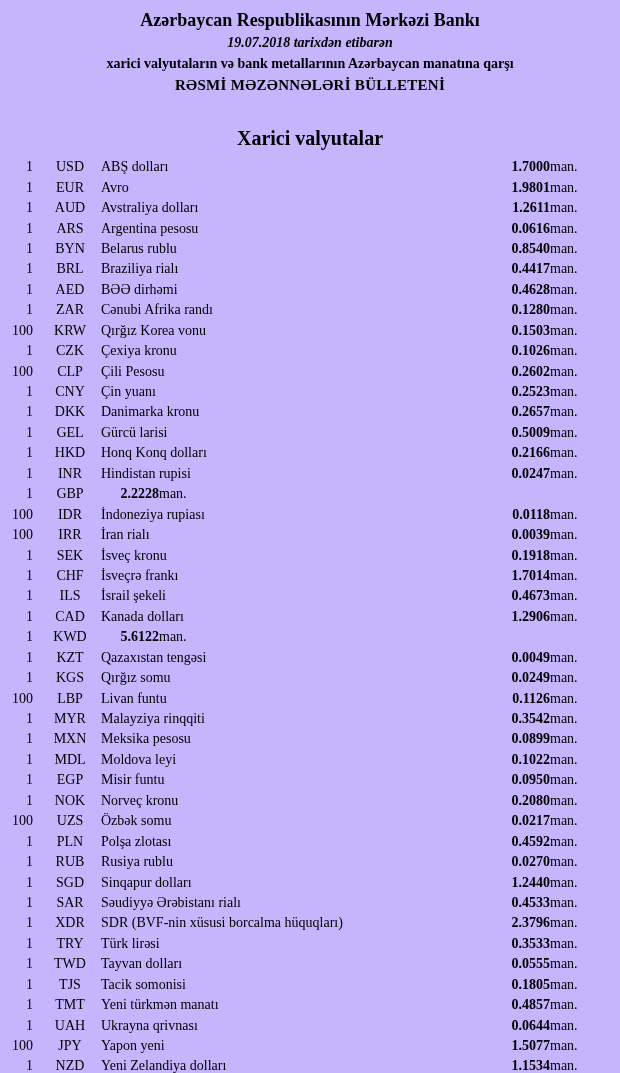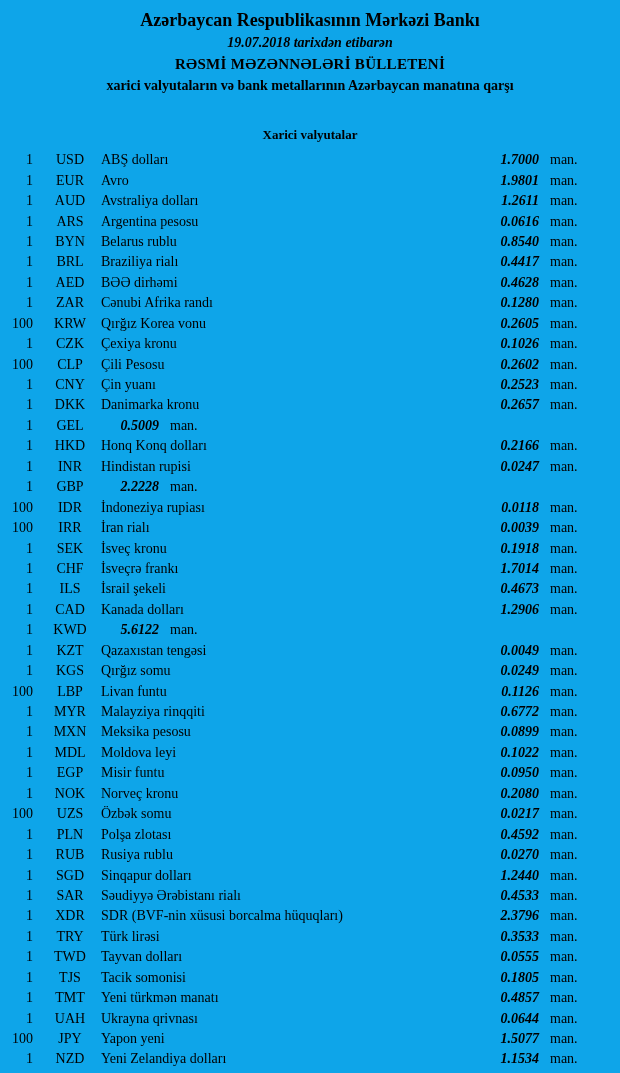--- a/index.html
+++ b/index.html
@@ -13,7 +13,7 @@
     position: relative;
     width: 620px;
     height: 1073px;
-    background: #0ea5e9;
+    background: #c4b5fd;
     overflow: hidden;
     box-sizing: border-box;
     padding-top: 8px;

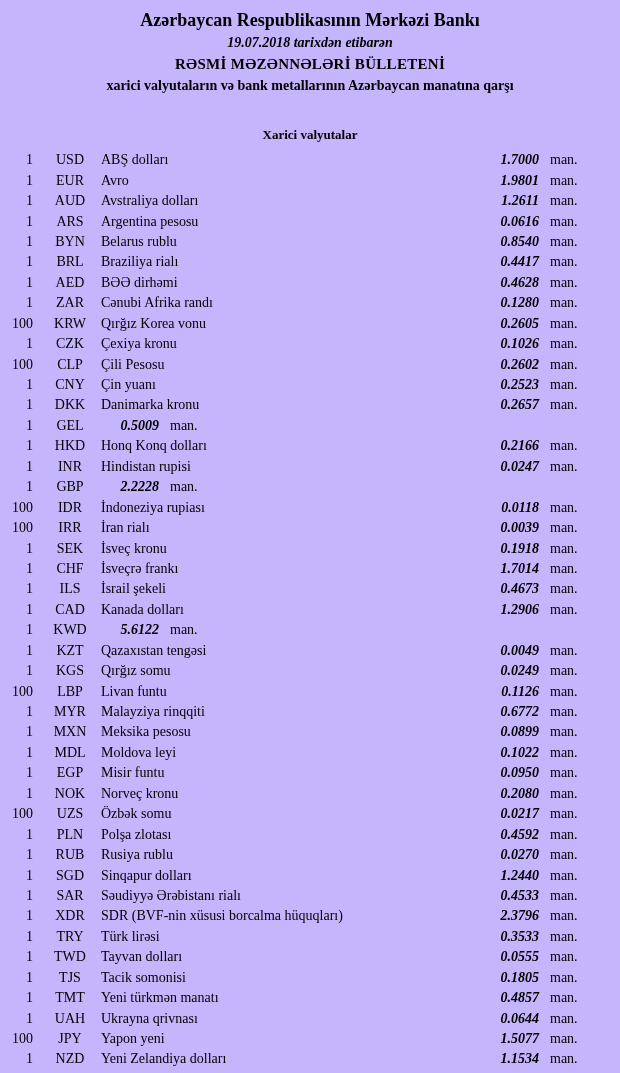--- a/index.html
+++ b/index.html
@@ -94,8 +94,8 @@
 
   <div class="hdr hdr-title">Azərbaycan Respublikasının Mərkəzi Bankı</div>
   <div class="hdr hdr-date">19.07.2018 tarixdən etibarən</div>
+  <div class="hdr hdr-sub">xarici valyutaların və bank metallarının Azərbaycan manatına qarşı</div>
   <div class="hdr hdr-bulletin">RƏSMİ MƏZƏNNƏLƏRİ BÜLLETENİ</div>
-  <div class="hdr hdr-sub">xarici valyutaların və bank metallarının Azərbaycan manatına qarşı</div>
 
   <div class="section-title">Xarici valyutalar</div>
 

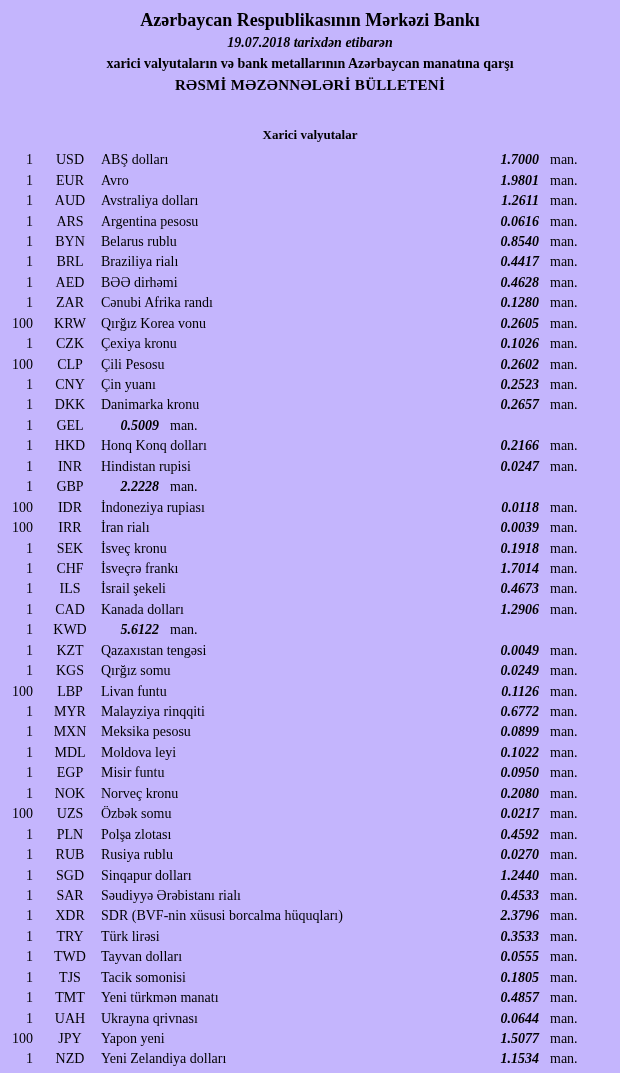--- a/index.html
+++ b/index.html
@@ -43,7 +43,7 @@
   .section-title {
     text-align: center;
     font-weight: bold;
-    font-size: 13px;
+    font-size: 20px;
     margin-top: 31px;
     margin-bottom: 7px;
   }

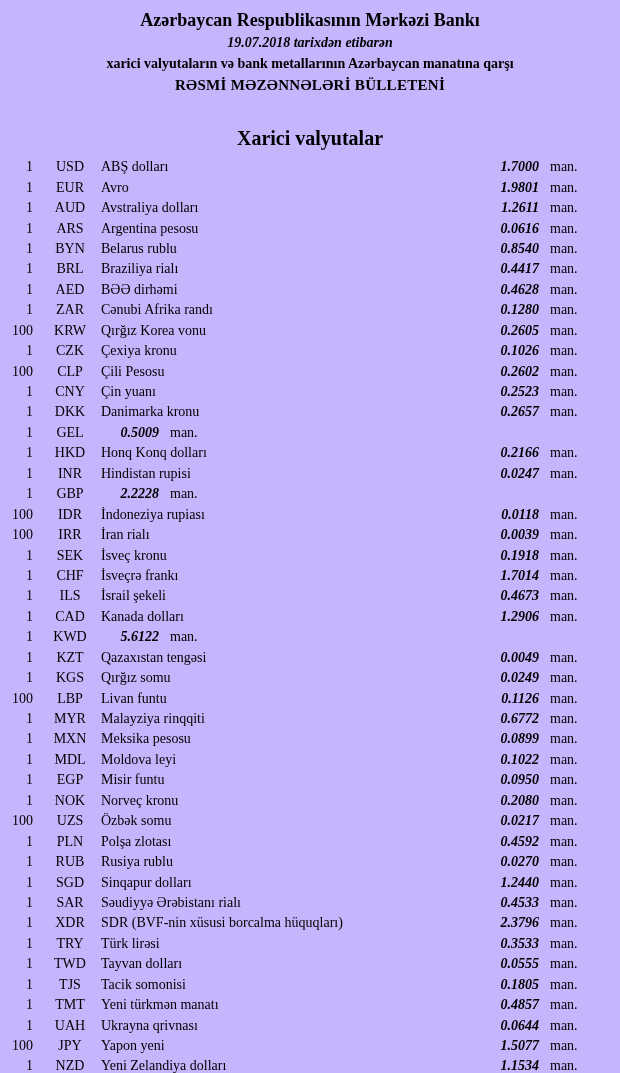--- a/index.html
+++ b/index.html
@@ -77,7 +77,6 @@
     width: 66px;
     text-align: right;
     font-weight: bold;
-    font-style: italic;
     flex: 0 0 auto;
   }
   .unit {

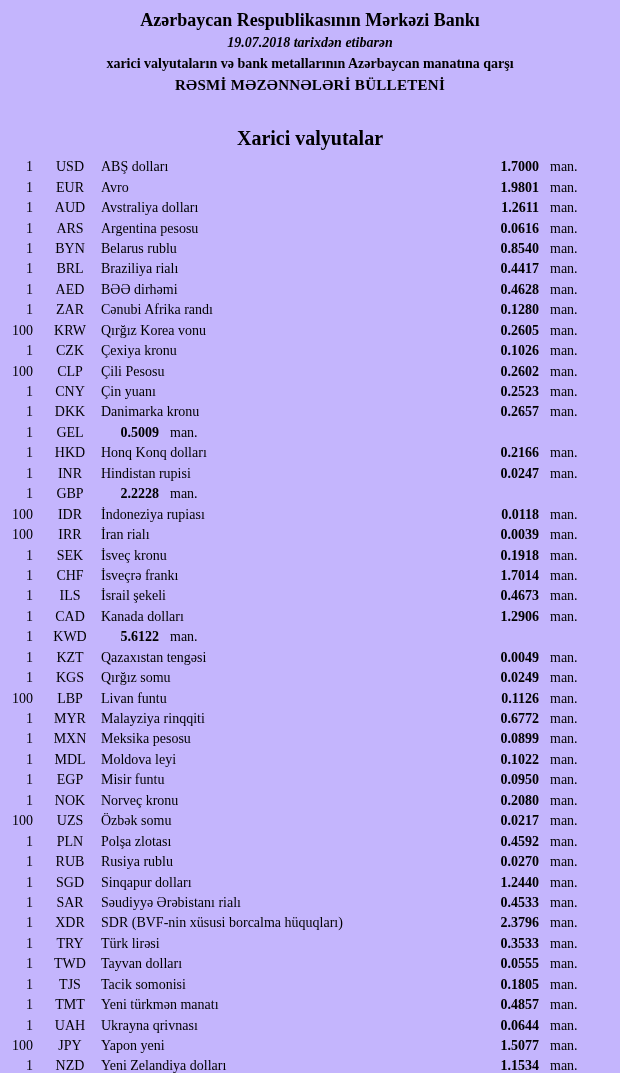--- a/index.html
+++ b/index.html
@@ -81,7 +81,6 @@
   }
   .unit {
     width: 44px;
-    padding-left: 11px;
     margin-right: 26px;
     flex: 0 0 auto;
   }

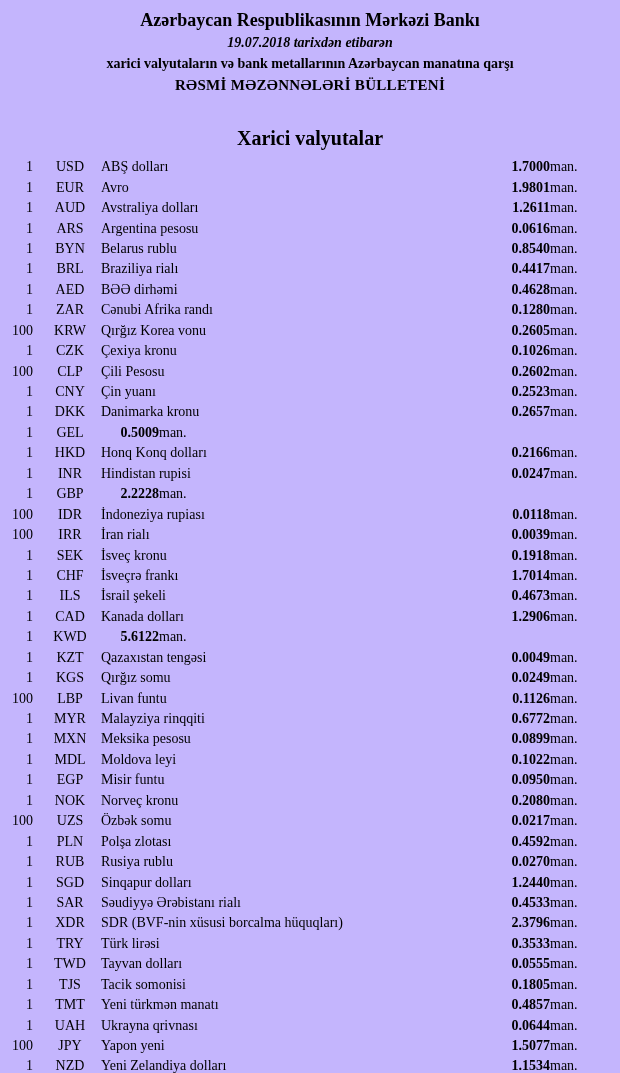--- a/index.html
+++ b/index.html
@@ -158,7 +158,7 @@
         <span class="qty">100</span>
         <span class="code">KRW</span>
         <span class="name">Qırğız Korea vonu</span>
-        <span class="rate">0.2605</span>
+        <span class="rate">0.1503</span>
         <span class="unit">man.</span>
       </div>
       <div class="row">

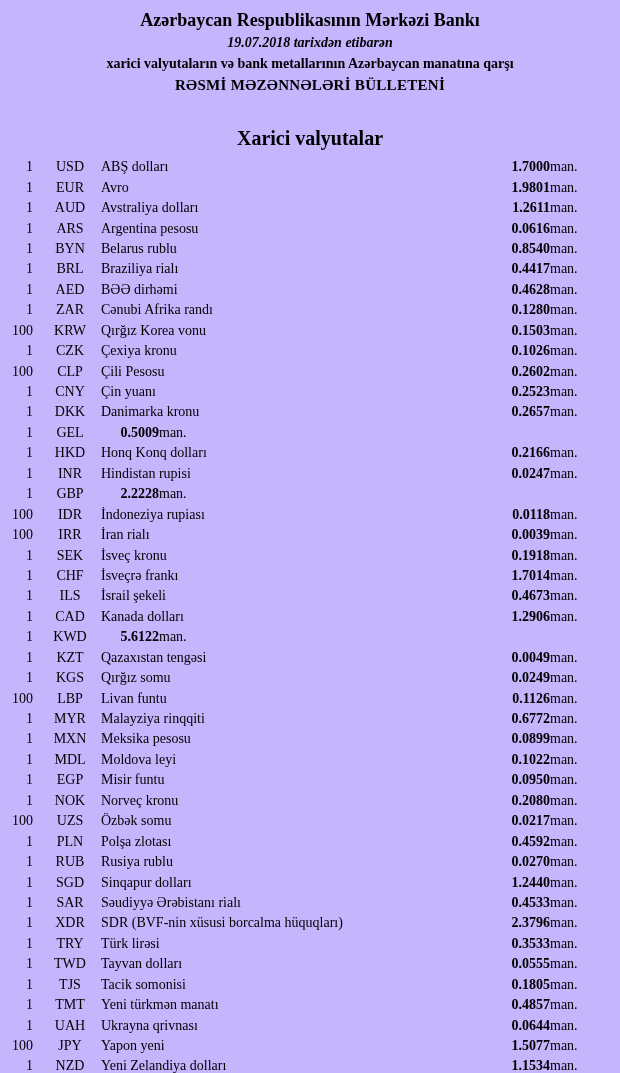--- a/index.html
+++ b/index.html
@@ -192,6 +192,7 @@
       <div class="row">
         <span class="qty">1</span>
         <span class="code">GEL</span>
+        <span class="name">Gürcü larisi</span>
         <span class="rate">0.5009</span>
         <span class="unit">man.</span>
       </div>

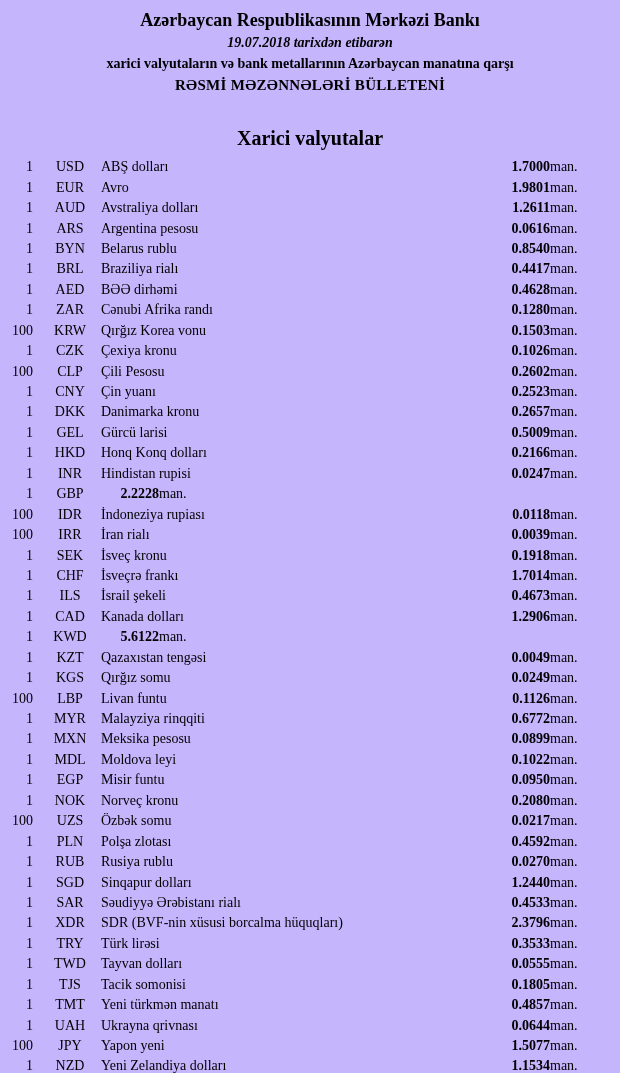--- a/index.html
+++ b/index.html
@@ -289,7 +289,7 @@
         <span class="qty">1</span>
         <span class="code">MYR</span>
         <span class="name">Malayziya rinqqiti</span>
-        <span class="rate">0.6772</span>
+        <span class="rate">0.3542</span>
         <span class="unit">man.</span>
       </div>
       <div class="row">

